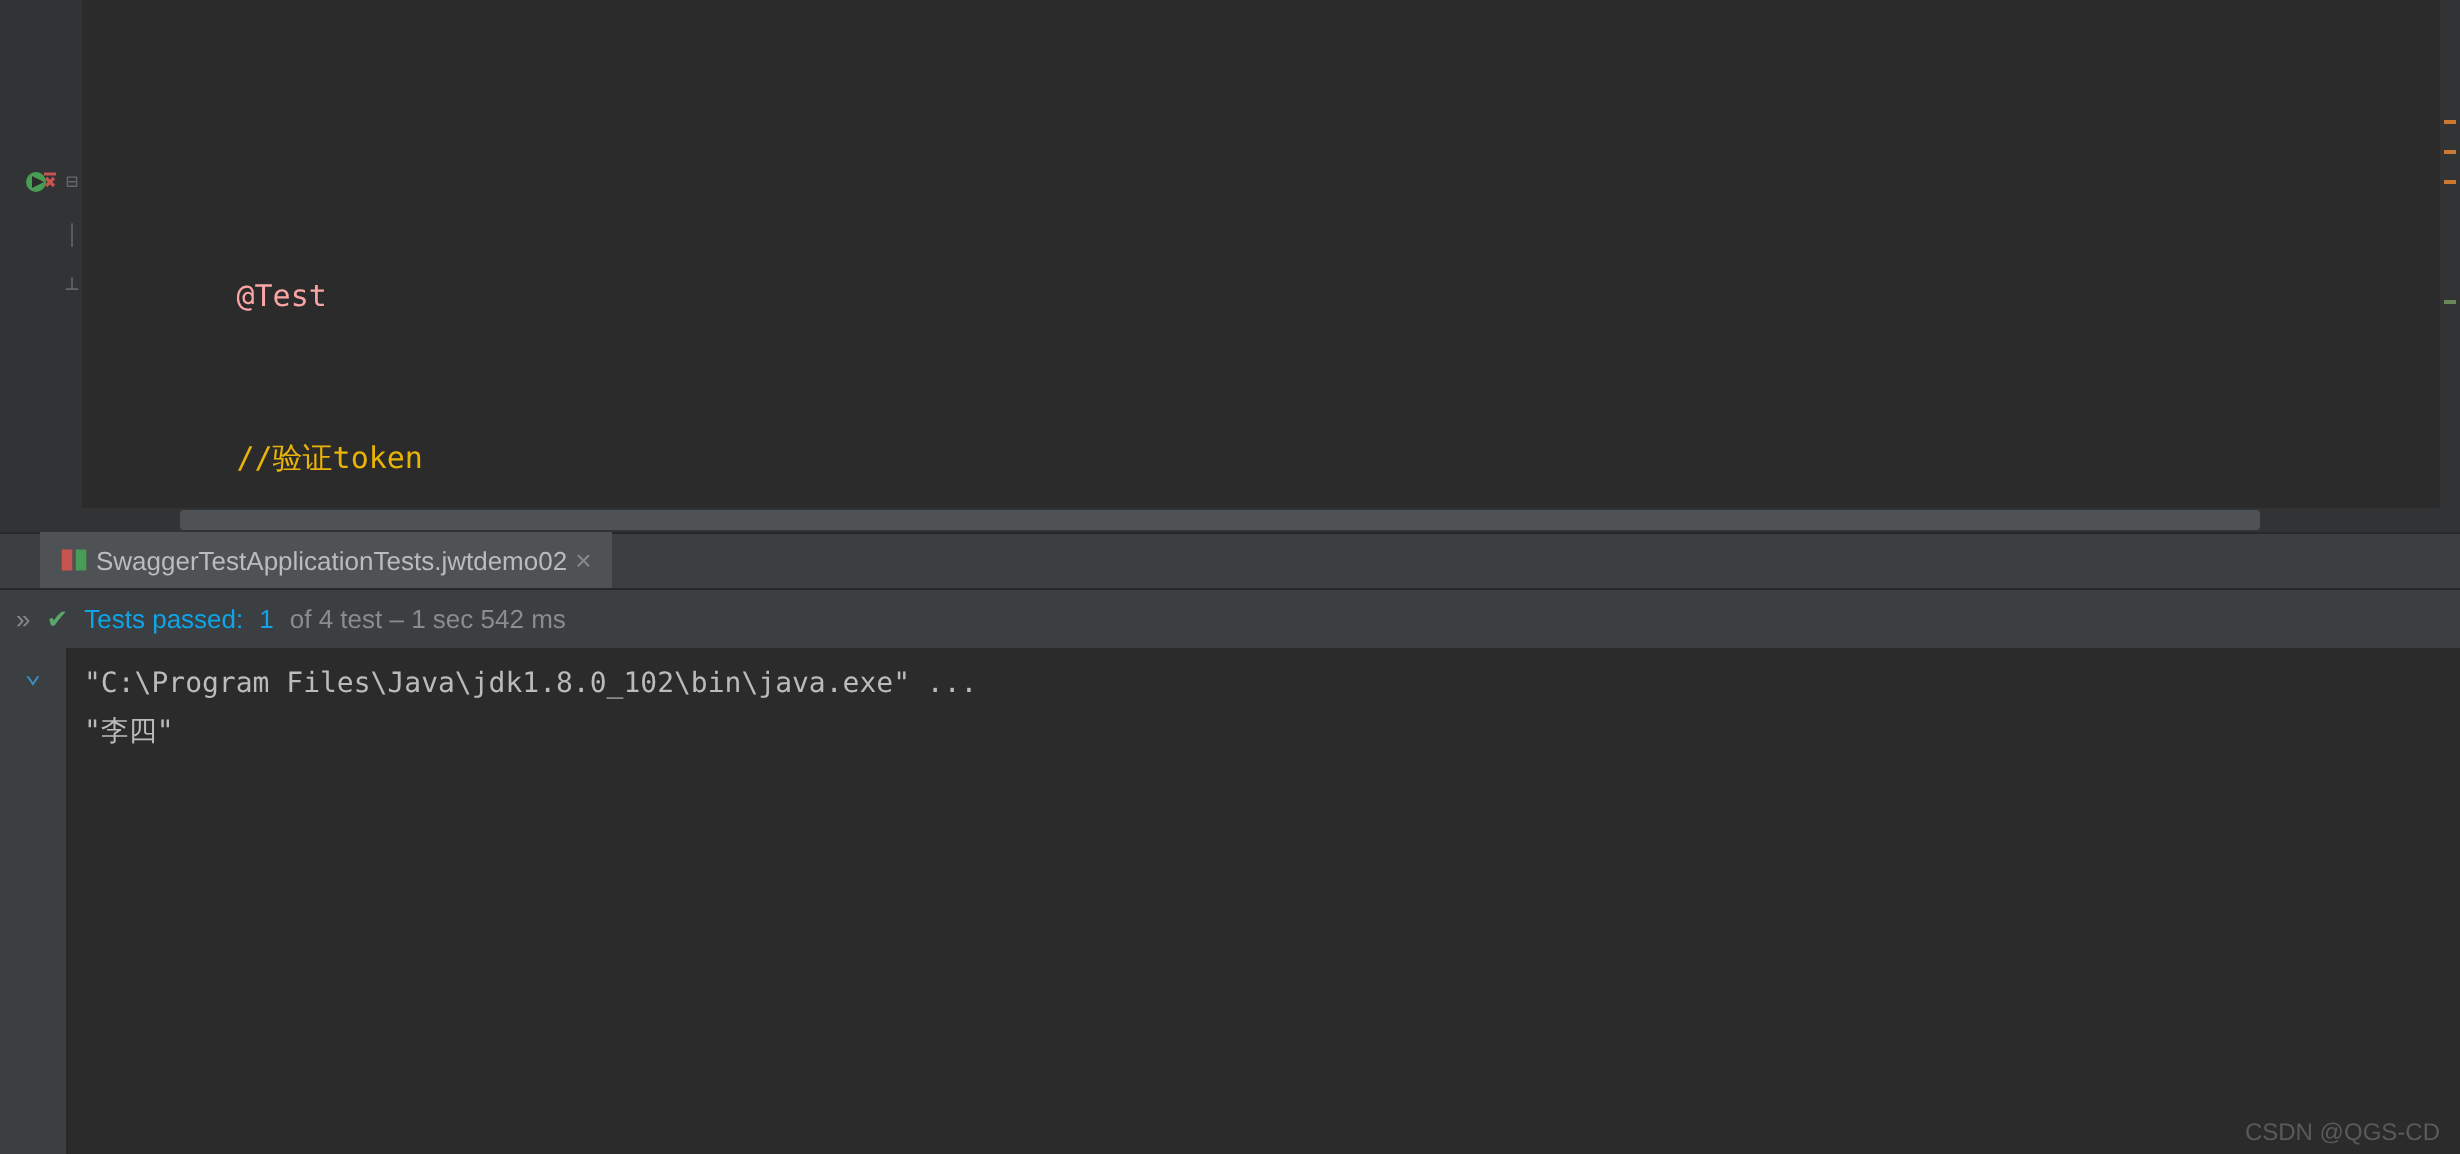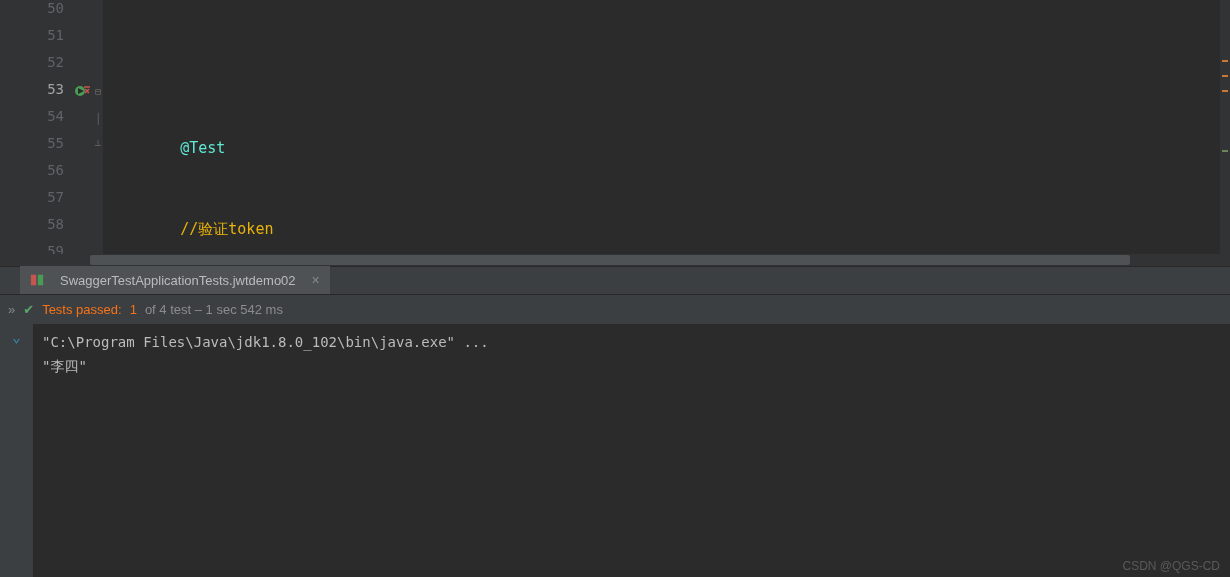--- a/index.html
+++ b/index.html
@@ -91,19 +91,6 @@
      <div class="left-strip-dot"></div>
      <div class="left-strip-dot c-blue"></div>
   </div>
-  <div class="gutter">
-    <div class="line">50</div>
-      <div class="line">51</div>
-      <div class="line">52</div>
-    <div class="line" style="color:#a4a3a3;">53</div>
-    <div class="line">54</div>
-      <div class="line">55</div>
-      <div class="line">56</div>
-    <div class="line">57</div>
-      <div class="line">58</div>
-      <div class="line">59</div>
-
-  </div>
   <div class="run-gutter">
     <div class="run-icon" style="top:83px;">
       <svg viewBox="0 0 16 16">

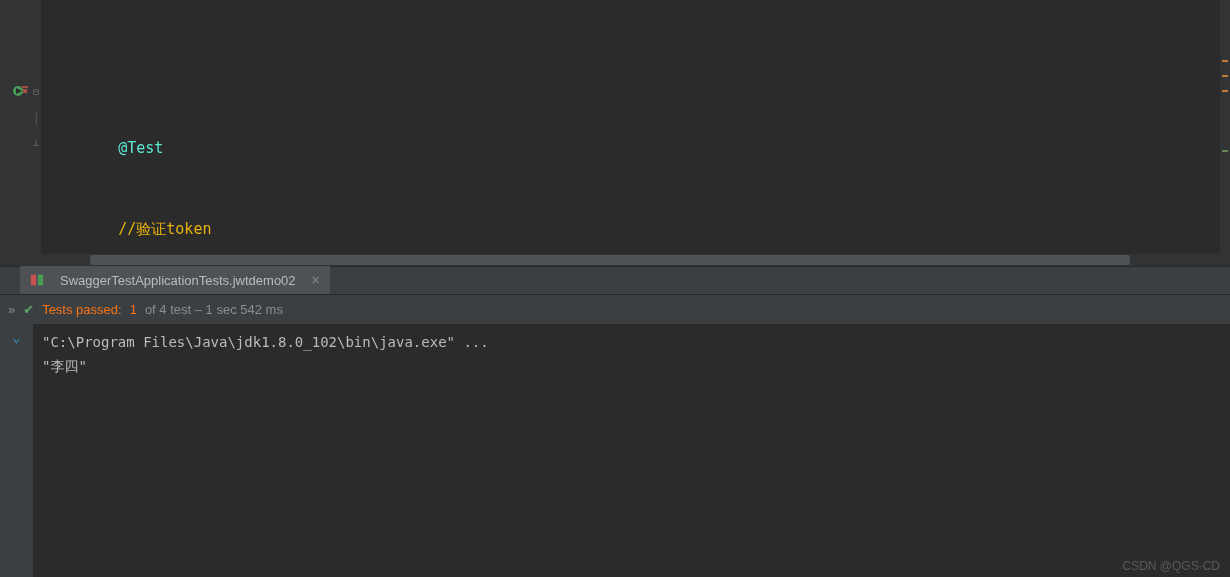--- a/index.html
+++ b/index.html
@@ -39,7 +39,7 @@
   .fold-mark { position:absolute; left:1px; color:#666; font-size:10px; }
   .code { flex: 1; white-space: pre; line-height: 27px; font-size: 15px; overflow: hidden;}
   .line { height: 27px; padding-left: 4px; }
-  .ann { color: #5eead4; }
+  .ann { color: #fca5a5; }
   .cm { color: #eab308; }
   
   .hscroll { height: 12px; background: #313335; display:flex; align-items:center; }

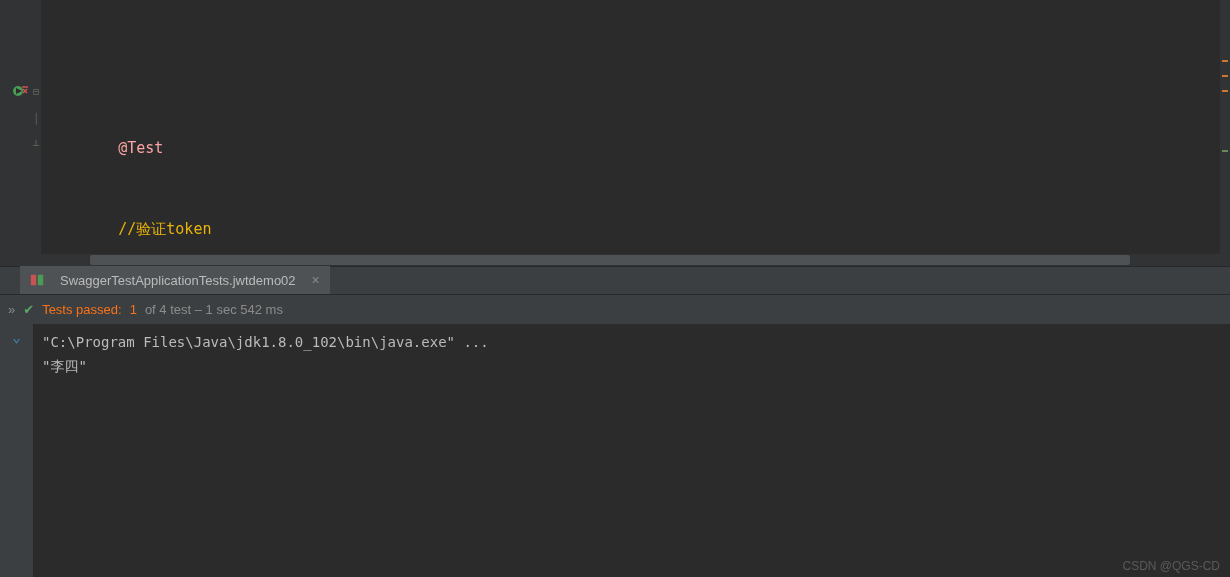--- a/index.html
+++ b/index.html
@@ -52,7 +52,7 @@
     display: flex; align-items: center;
   }
   .tab {
-    height: 28px; display: flex; align-items: center; gap: 16px;
+    height: 28px; display: flex; align-items: center; gap: 4px;
     padding: 0 10px; background: #4e5254; color: #bbbbbb; font-size: 13px;
     font-family: "Segoe UI", sans-serif;
   }

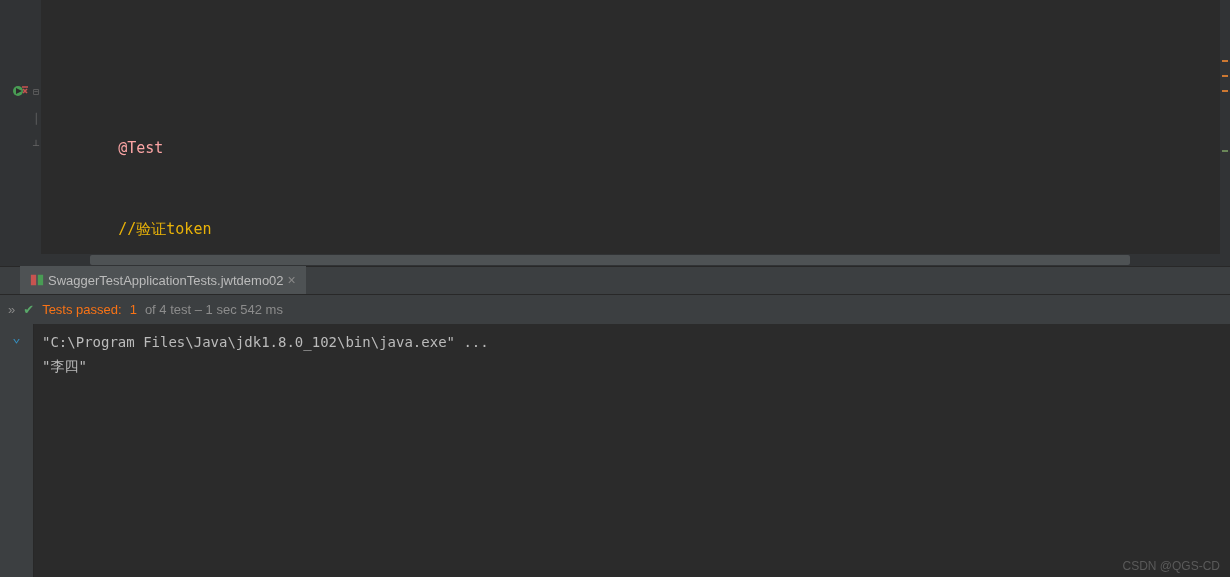--- a/index.html
+++ b/index.html
@@ -65,7 +65,7 @@
   }
   .expand-ic { color:#888; }
   .check { color:#59a869; }
-  .status-main { color:#f97316; }
+  .status-main { color:#0ea5e9; }
   .console-area { flex:1; background:#2b2b2b; display:flex;}
   .console-gutter { width:34px; background:#3c3f41; border-right:1px solid #282828; padding-top:4px; display:flex; flex-direction:column; align-items:center; gap:4px; }
   .console-gutter div { width:18px;height:18px; display:flex;align-items:center;justify-content:center; }

